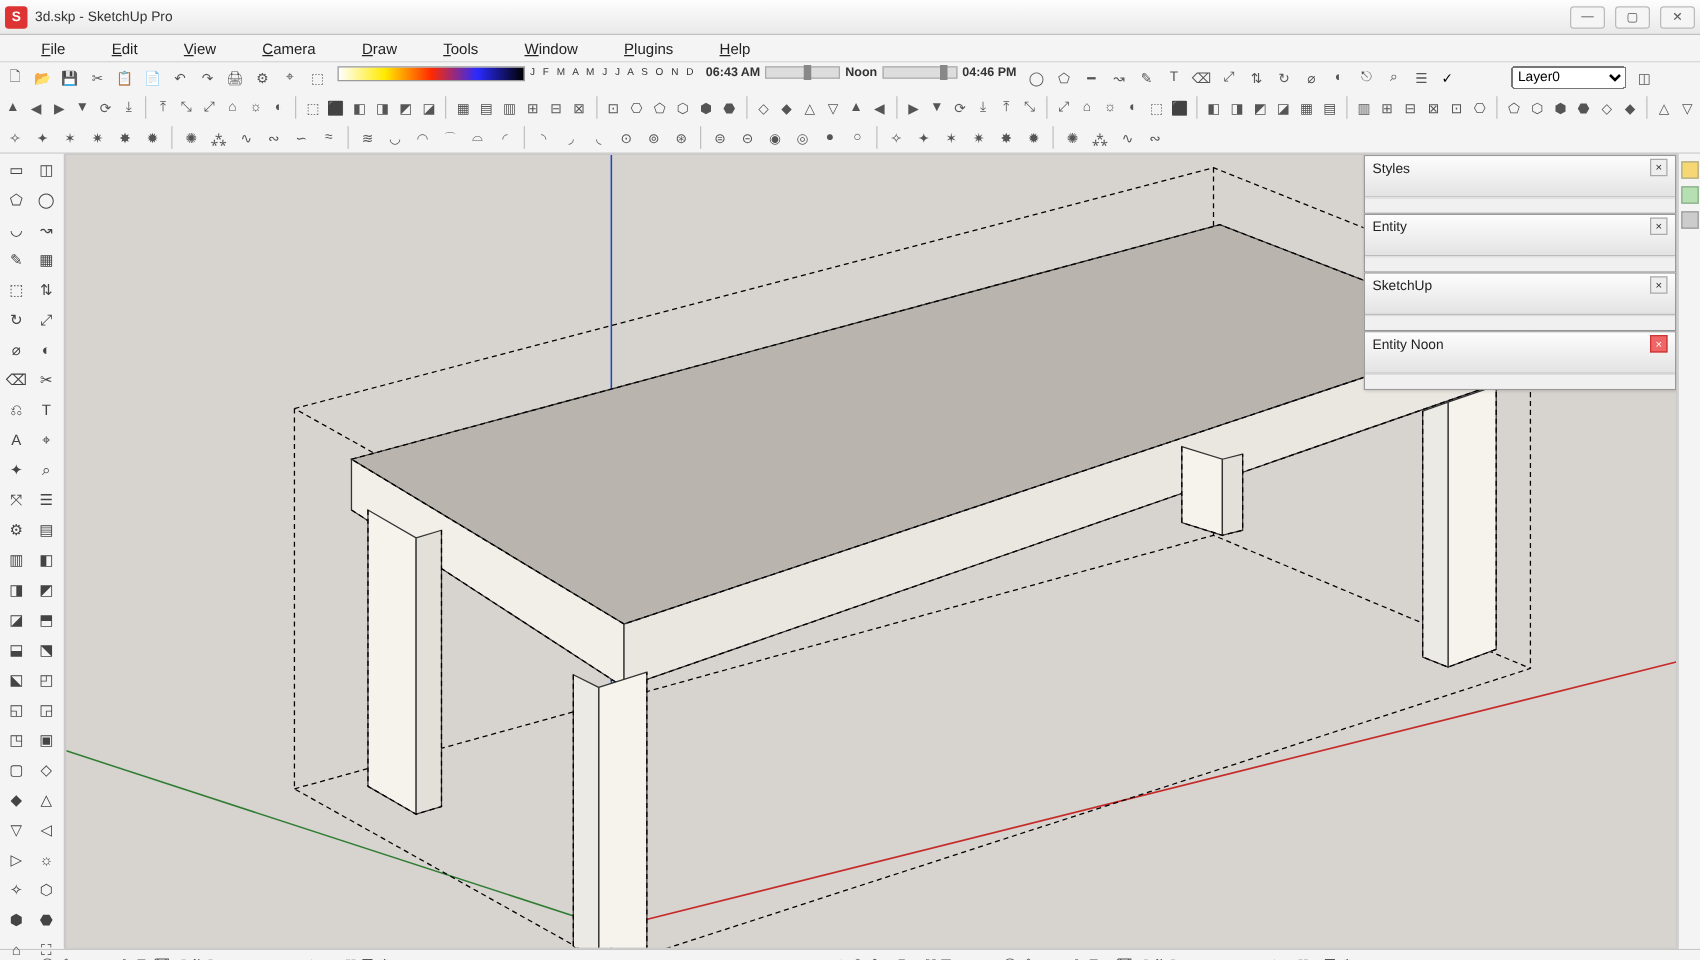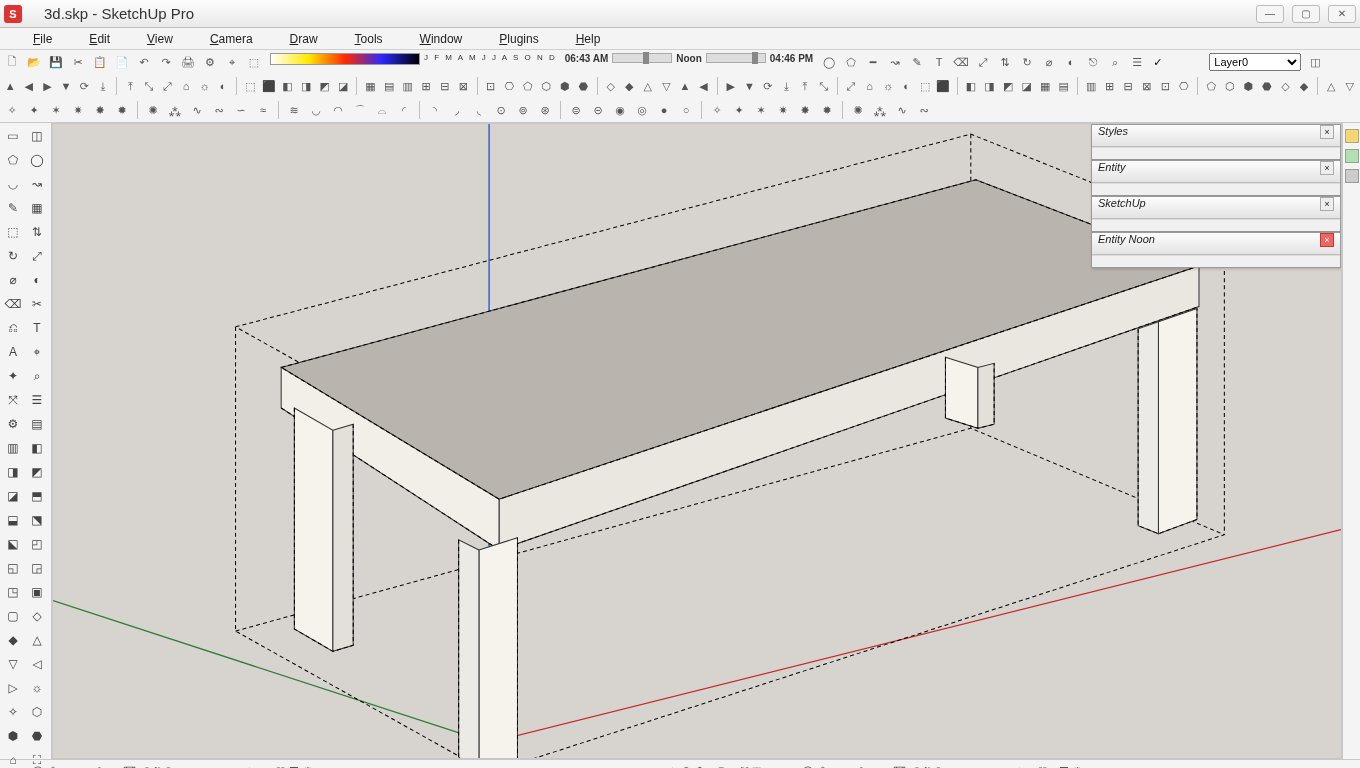--- a/index.html
+++ b/index.html
@@ -8,7 +8,7 @@
 
 .titlebar { height: 28px; background: linear-gradient(#fdfdfd, #e9e9e9); border-bottom: 1px solid #c0c0c0; display: flex; align-items: center; padding: 0 4px; }
 .titlebar .appicon { width: 18px; height: 18px; background: #d33; border-radius: 3px; margin-right: 6px; display:flex;align-items:center;justify-content:center;color:#fff;font-size:11px;font-weight:bold; }
-.titlebar .title { font-size: 15px; color: #333; flex: 1; margin-left: 16px; }
+.titlebar .title { font-size: 11px; color: #333; flex: 1; }
 .titlebar .winbtns { display: flex; gap: 8px; }
 .titlebar .winbtn { width: 28px; height: 18px; border: 1px solid #bbb; border-radius: 3px; background: #f5f5f5; display:flex;align-items:center;justify-content:center; font-size:10px; color:#555;}
 

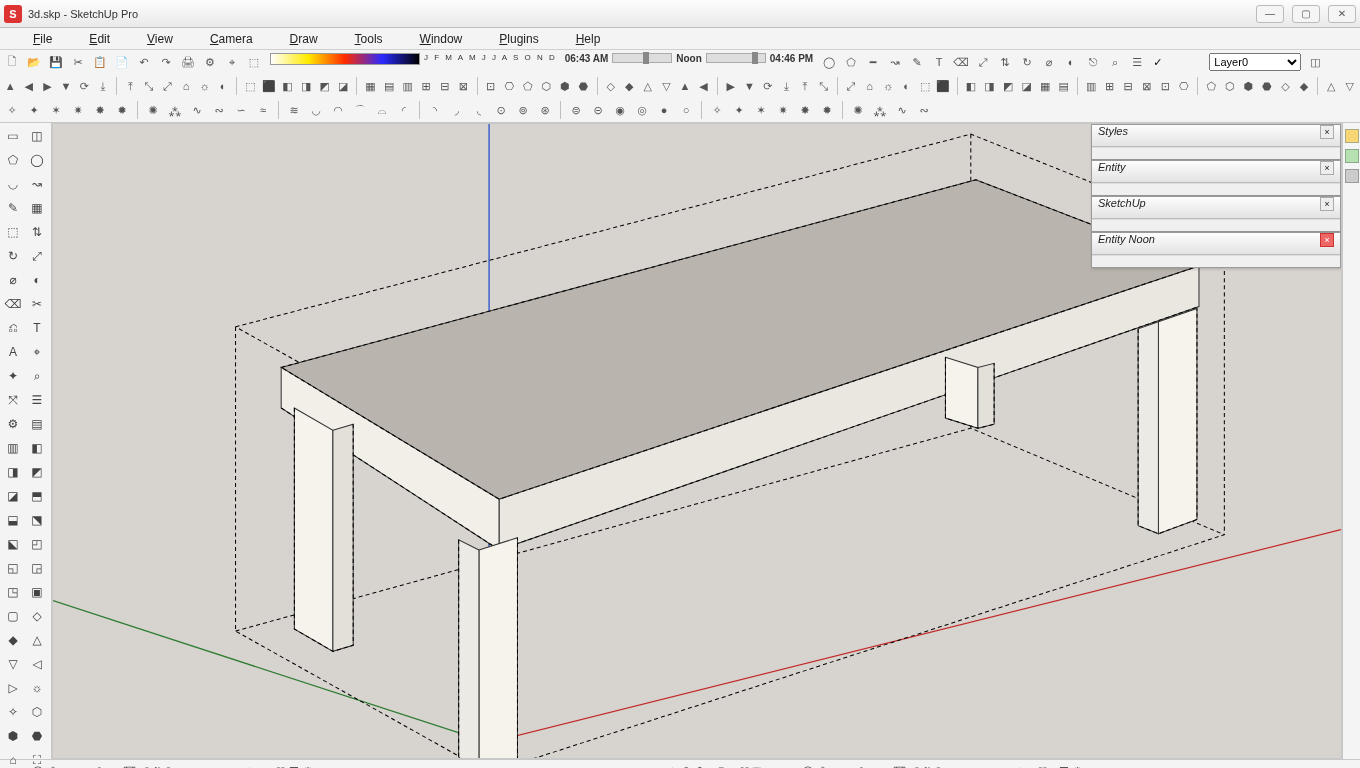--- a/index.html
+++ b/index.html
@@ -47,7 +47,7 @@
 
 .panels { position:absolute; top:0; right:0; width:250px; }
 .panel { background:#f4f4f4; border:1px solid #9a9a9a; margin-bottom:0; box-shadow:1px 1px 3px rgba(0,0,0,.2); }
-.panel .phead { height:22px; background:linear-gradient(#fdfdfd,#e3e3e3); border-bottom:1px solid #bbb; display:flex; align-items:flex-start; padding:0 6px; font-size:11px; color:#222;font-style:italic; }
+.panel .phead { height:22px; background:linear-gradient(#fdfdfd,#e3e3e3); border-bottom:1px solid #bbb; display:flex; align-items:flex-end; padding:16px 6px; font-size:11px; color:#222; }
 .panel .phead .pclose { margin-left:auto; width:14px; height:14px; border:1px solid #aaa; background:#eee; font-size:9px; display:flex;align-items:center;justify-content:center; }
 .panel .phead .pclose.red { background:#e66; border-color:#c33; color:#fff;}
 .panel .pbody { height:12px; background:#f0f0f0; border-top:1px solid #ddd; }

